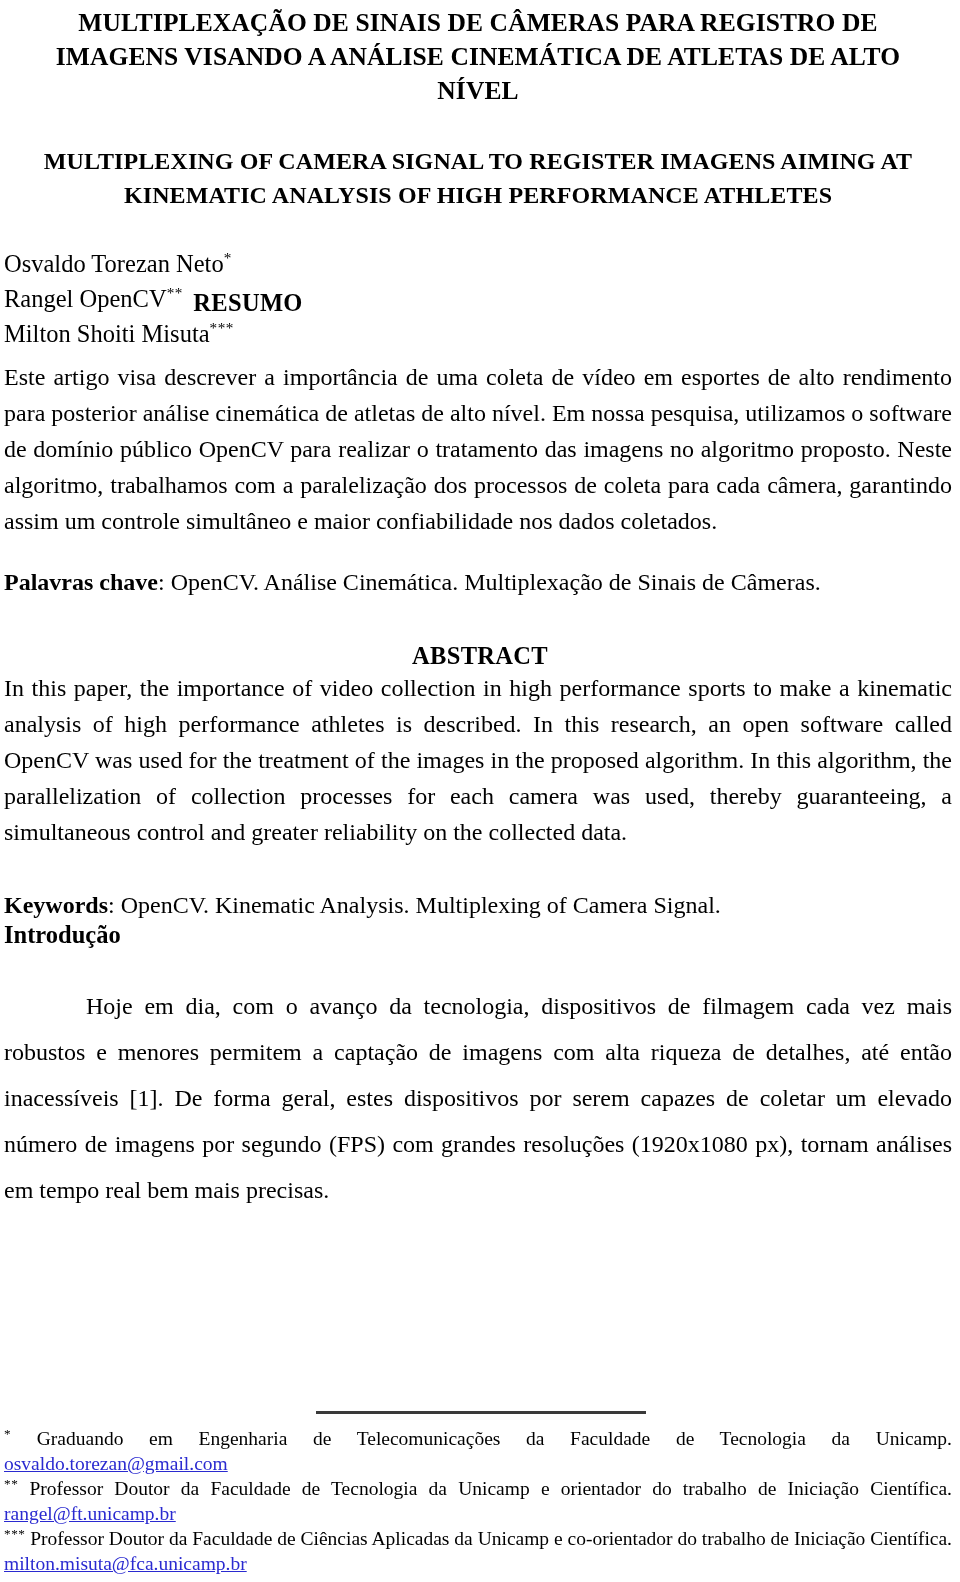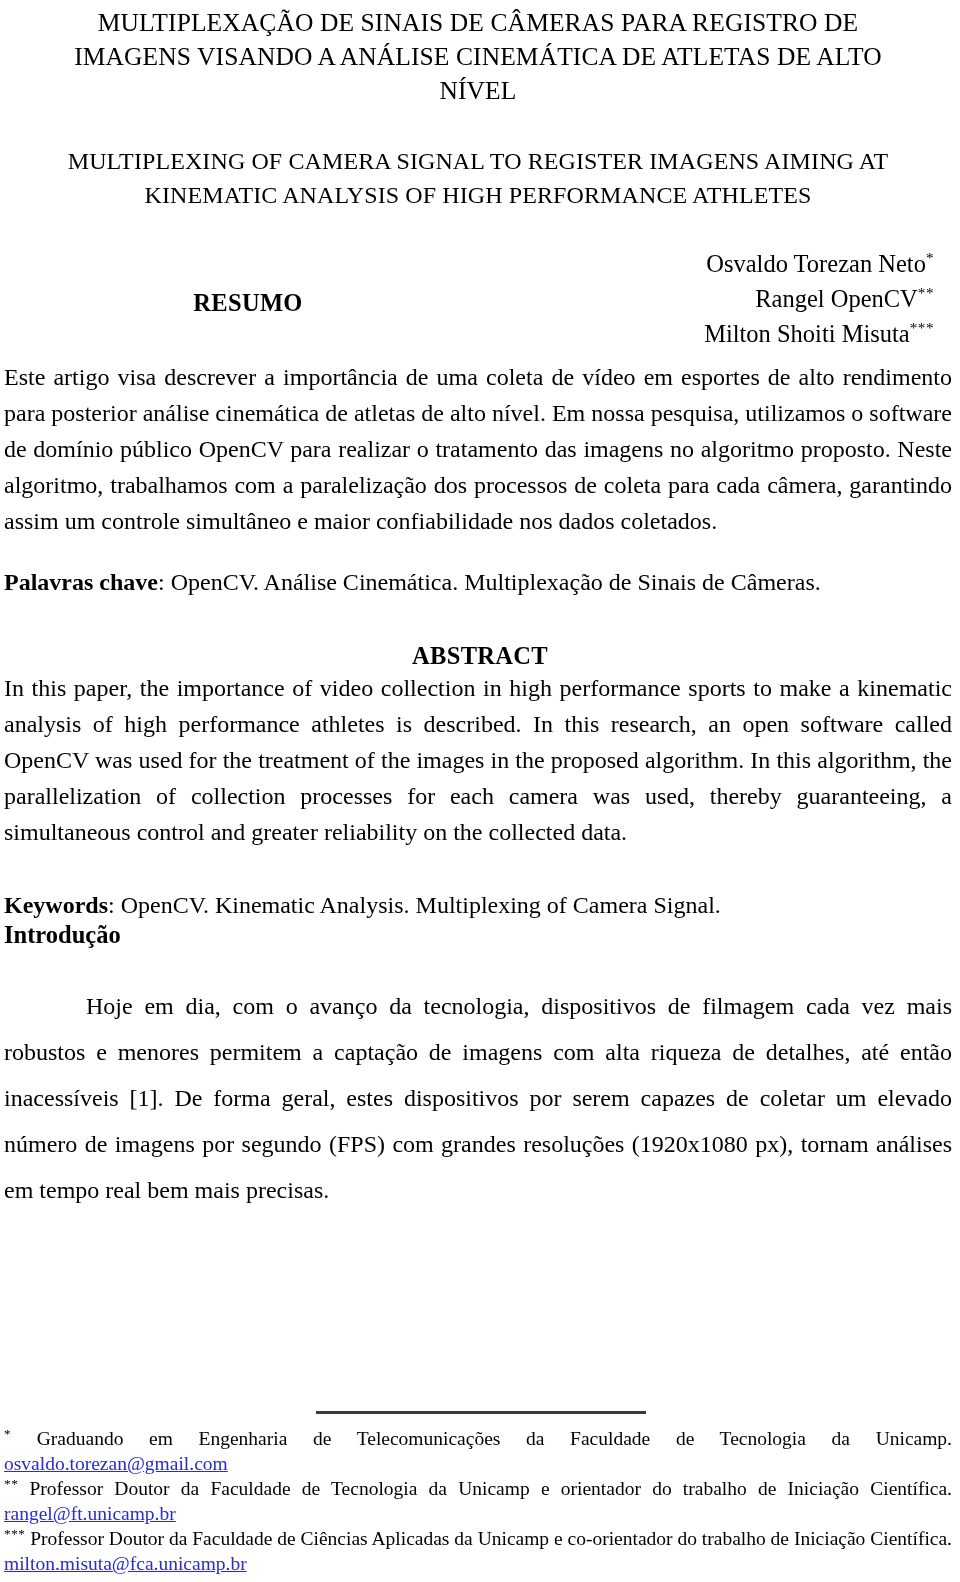--- a/index.html
+++ b/index.html
@@ -29,7 +29,7 @@
   }
   .title-pt, .title-en {
     text-align: center;
-    font-weight: normal;
+    font-weight: bold;
     font-size: 25.5px;
     line-height: 34px;
     letter-spacing: 0.1px;

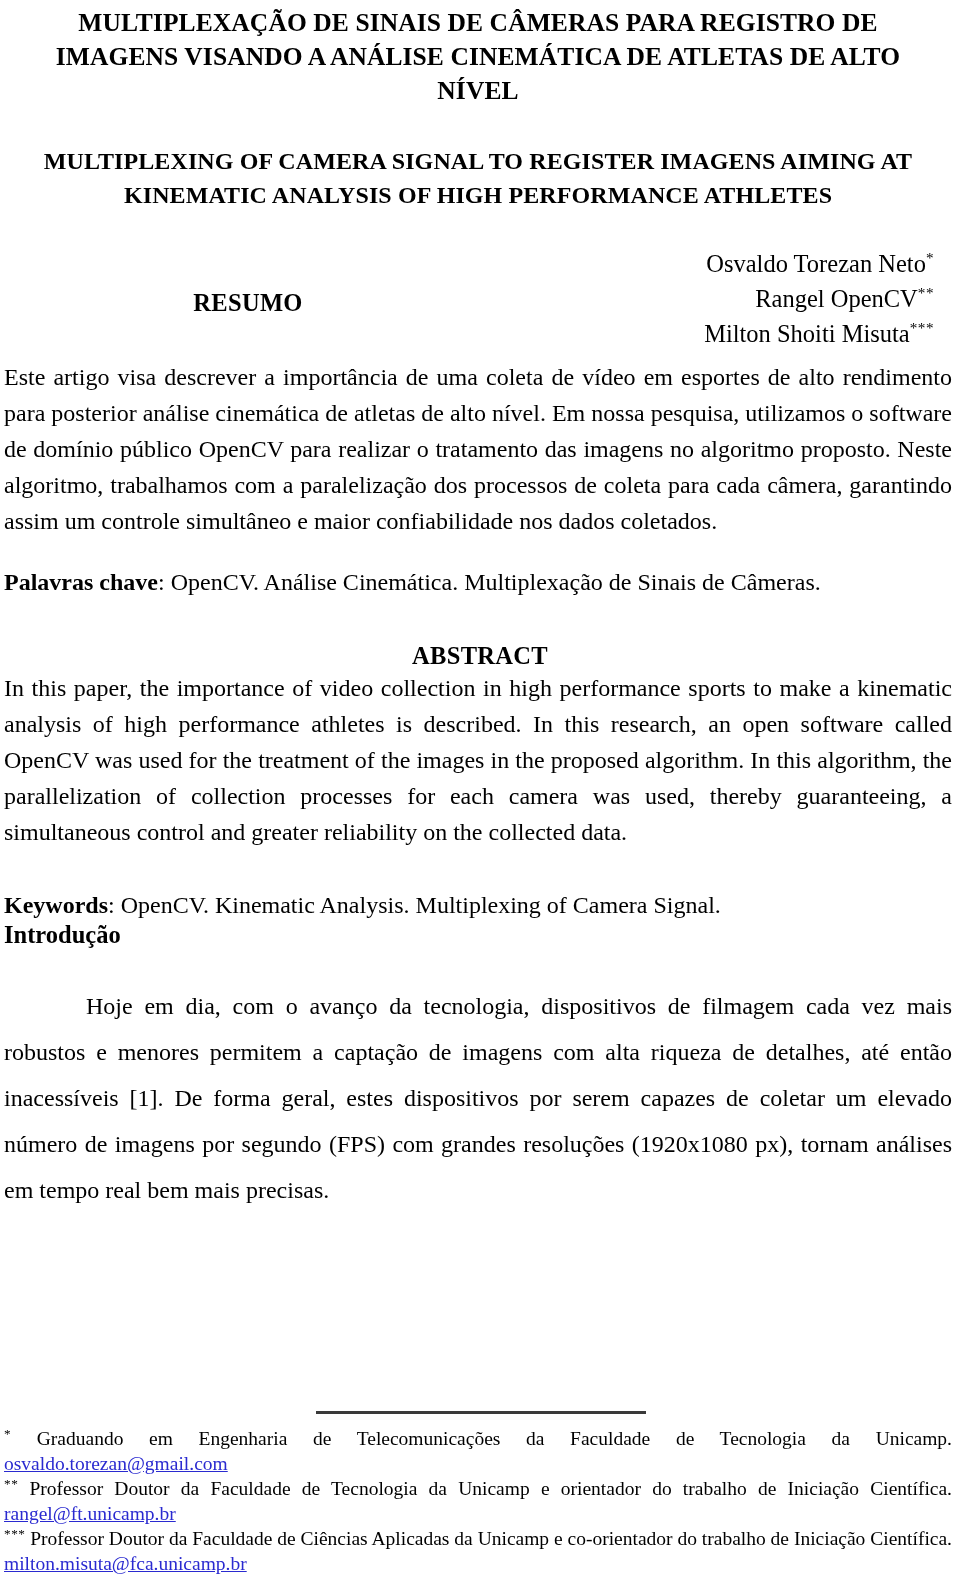--- a/index.html
+++ b/index.html
@@ -44,7 +44,7 @@
   
   .authors {
     margin-top: 34px;
-    text-align: right;
+    text-align: left;
     padding-right: 18px;
     font-size: 24.5px;
     line-height: 35px;

